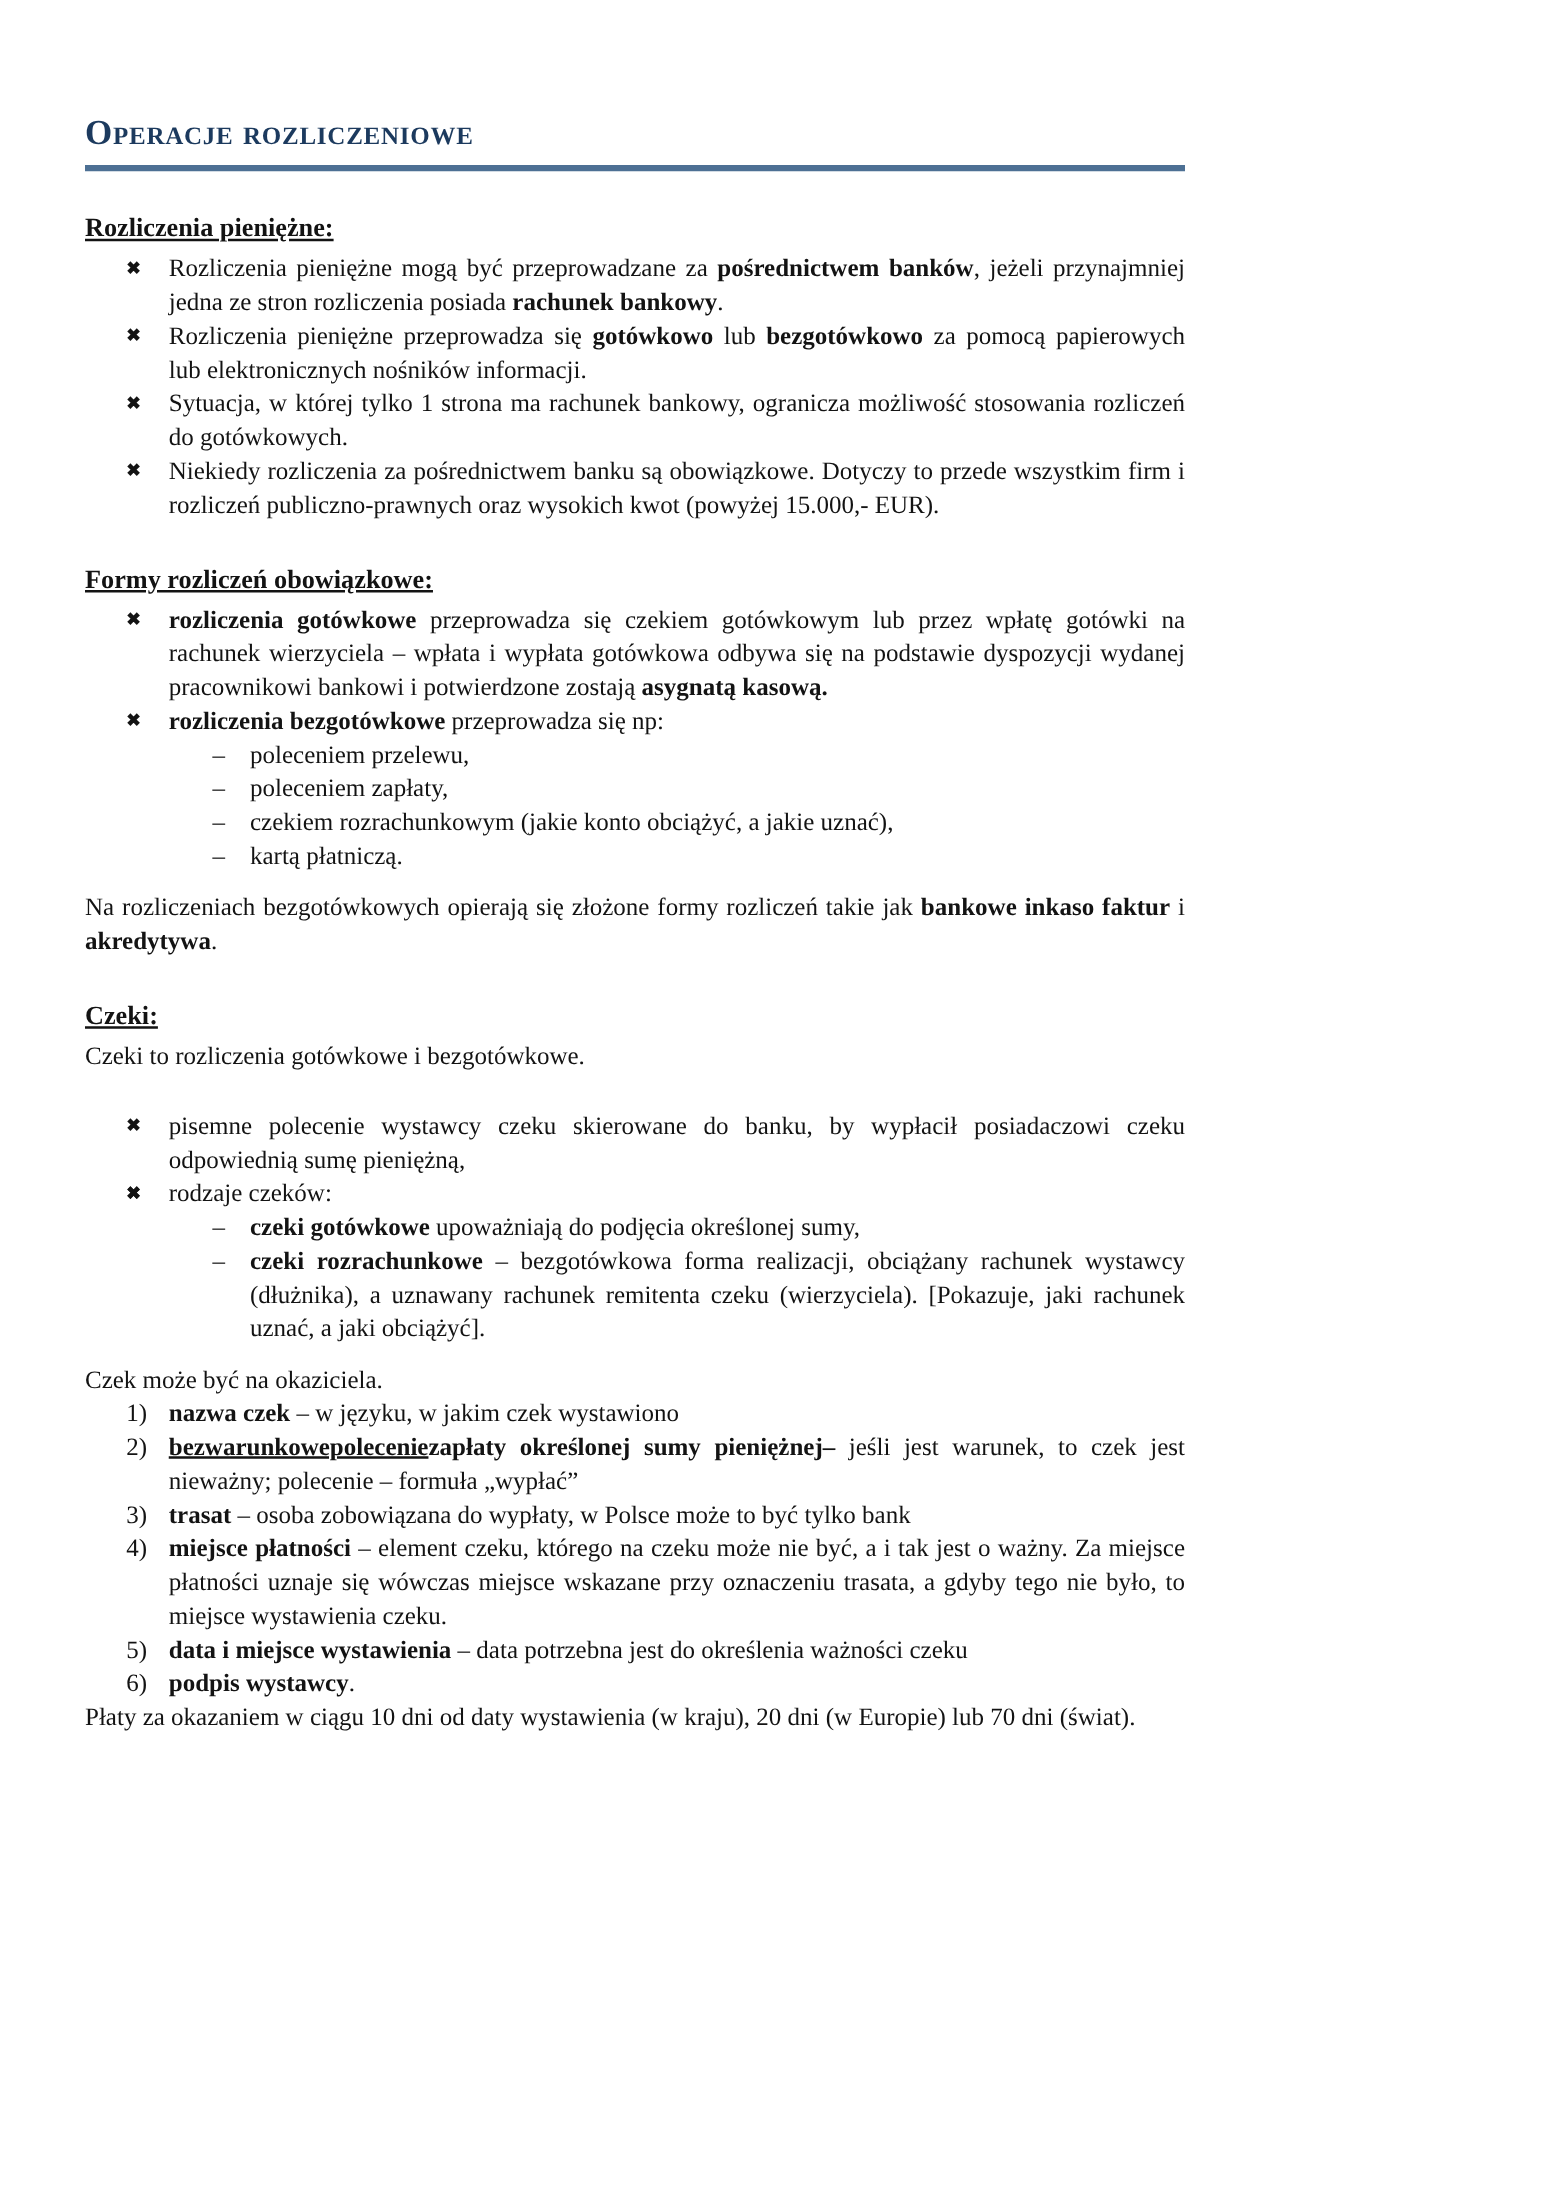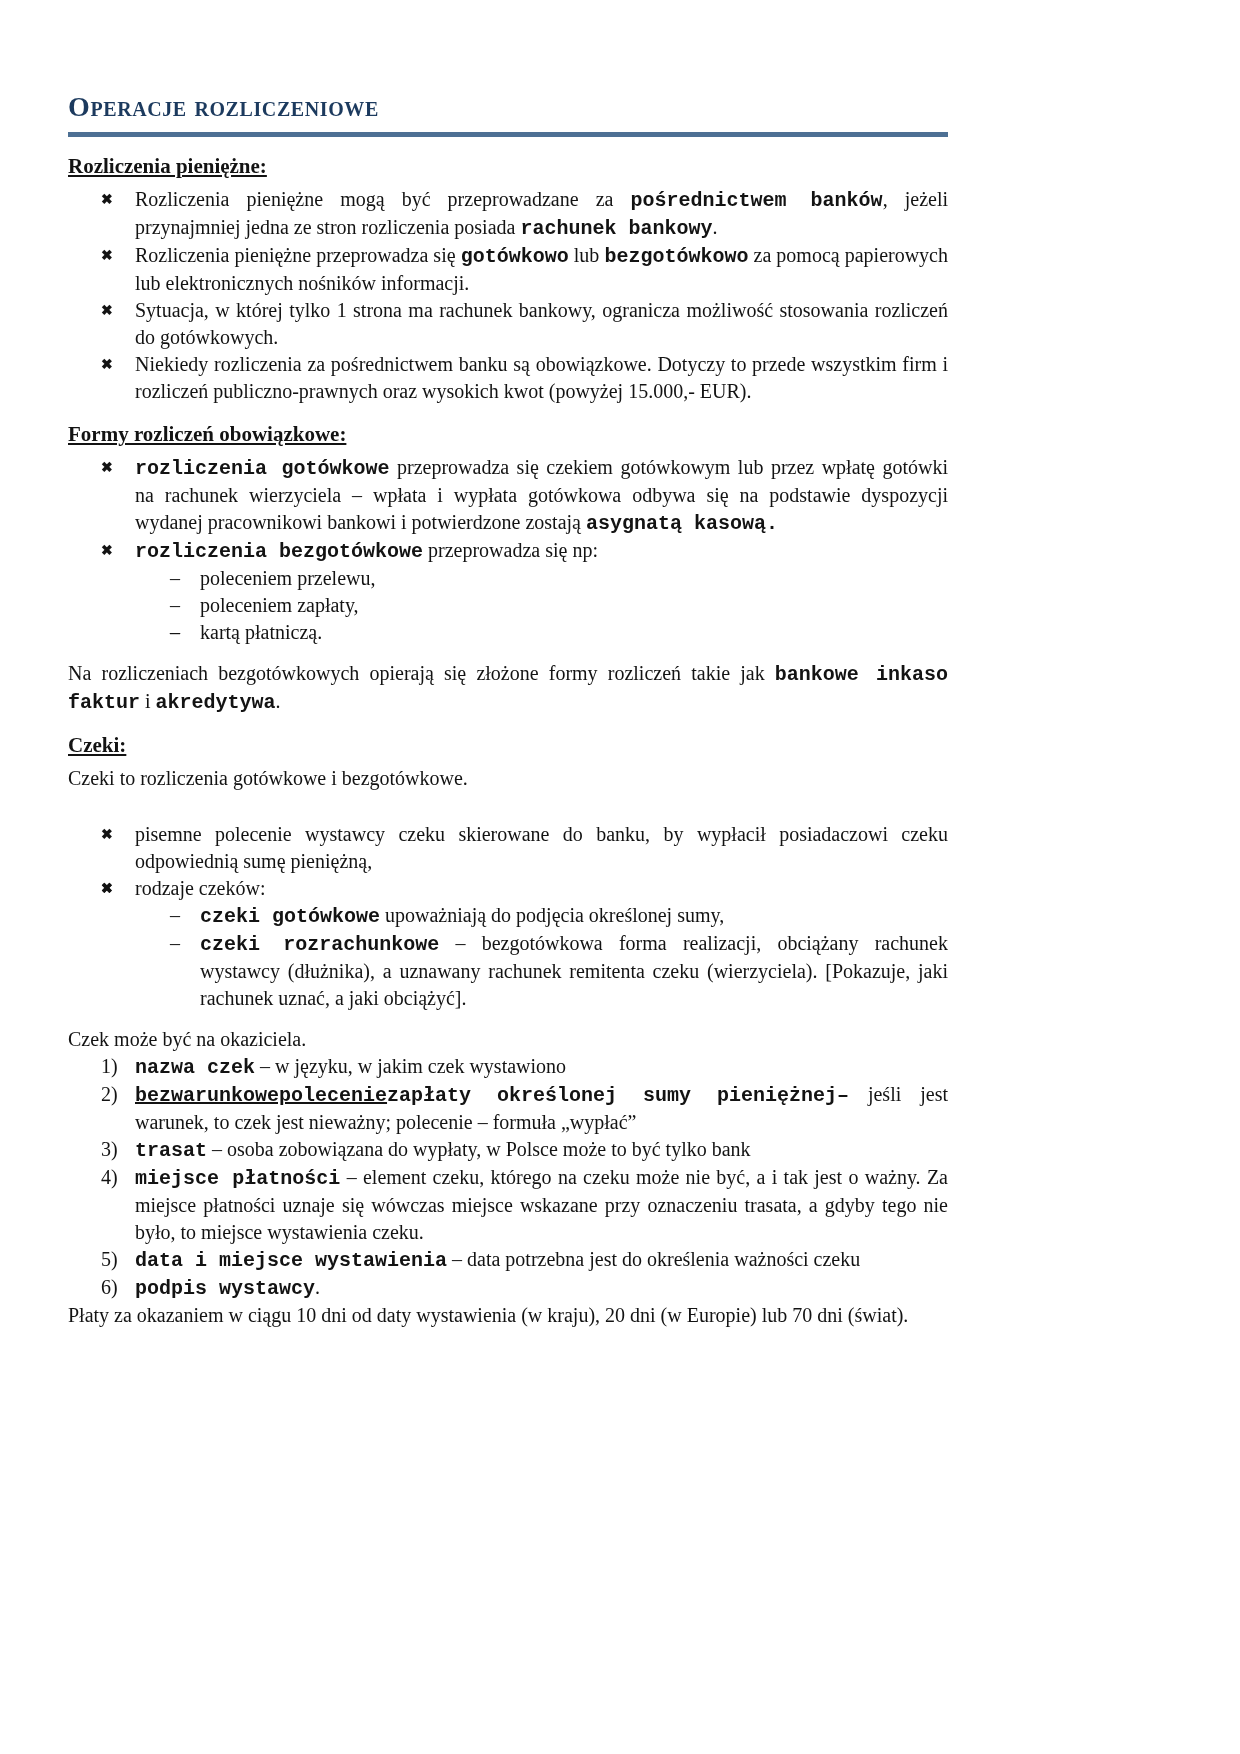--- a/index.html
+++ b/index.html
@@ -33,7 +33,7 @@
     margin-top:9px;
   }
   h2.heading{
-    margin:16px 0 6px 0;
+    margin:32px 0 6px 0;
     font-size:21px;
     font-weight:700;
     text-decoration:underline;

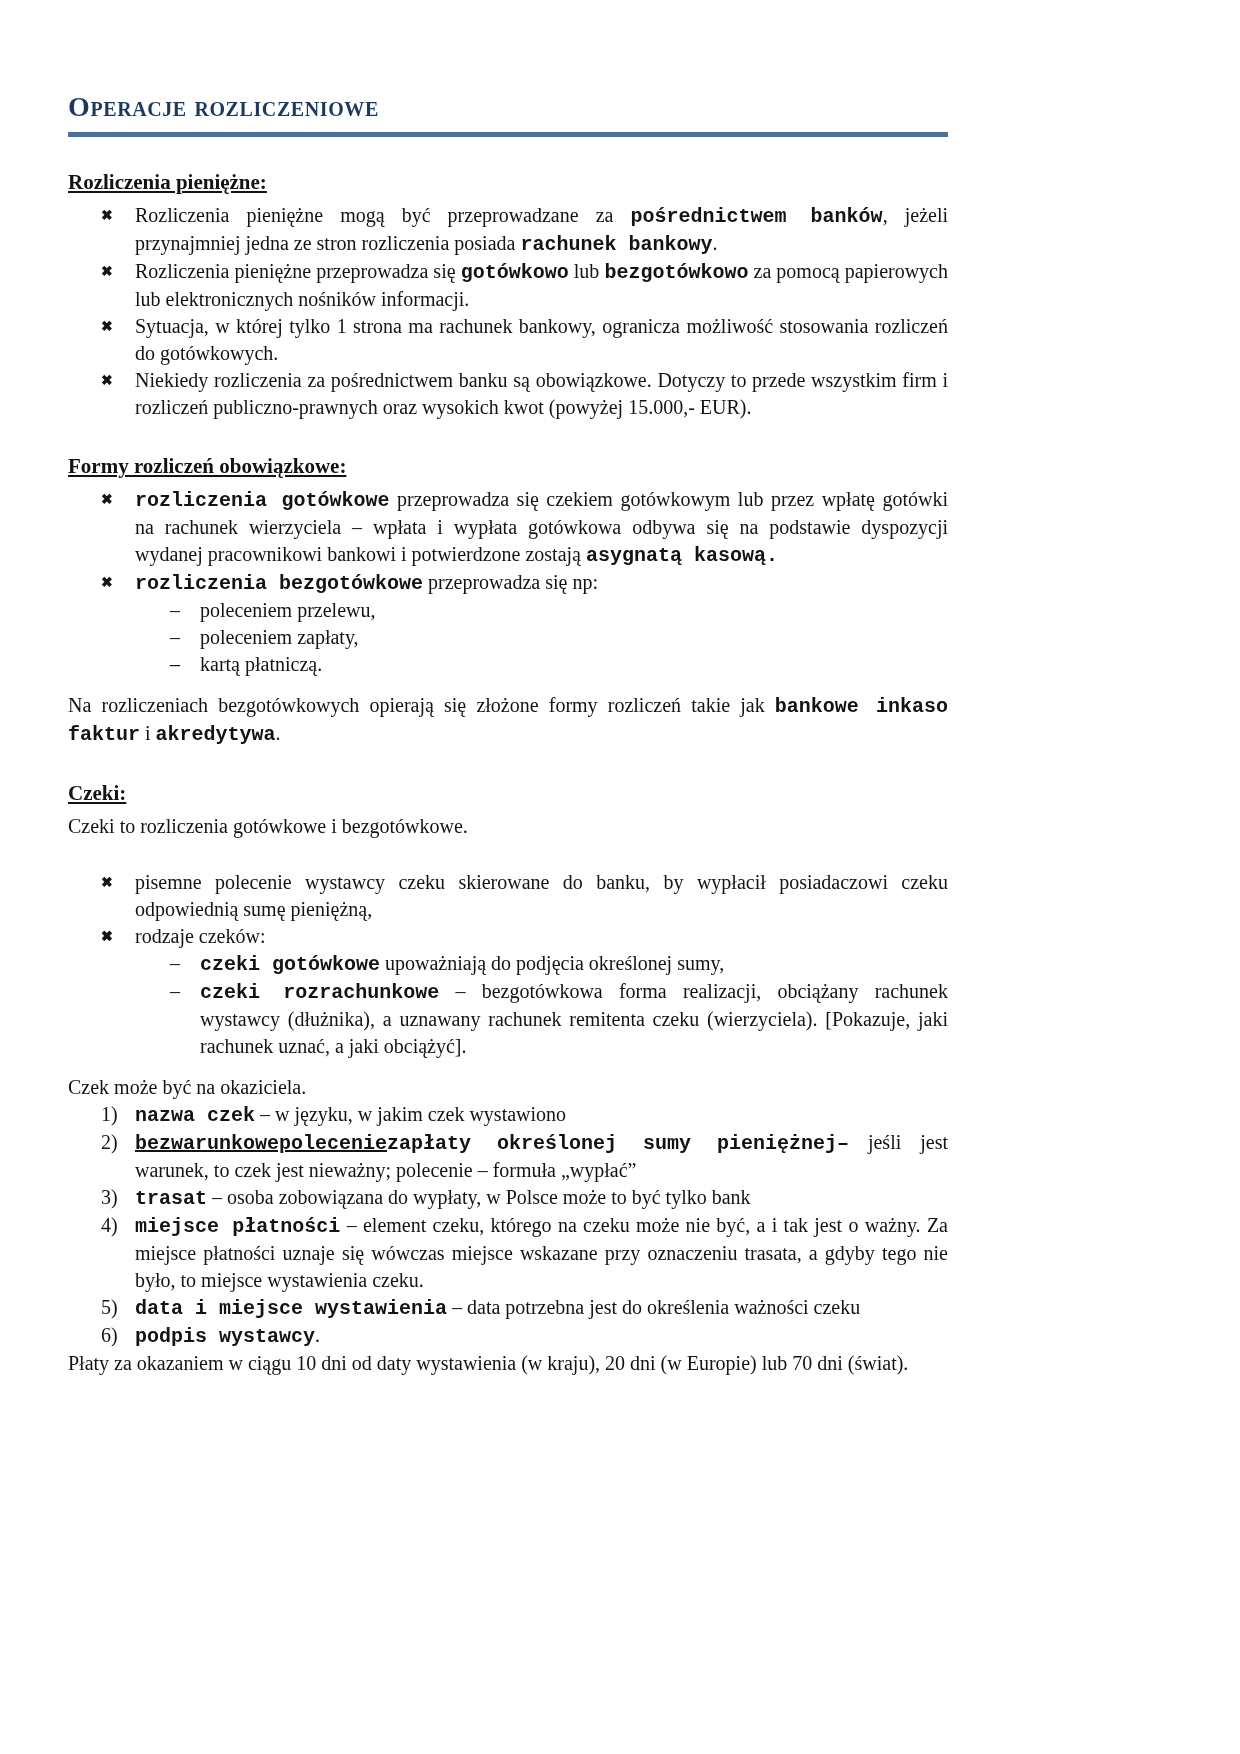--- a/index.html
+++ b/index.html
@@ -67,7 +67,7 @@
     font-size:20px;font-weight:400;line-height:27px;
   }
   .gap{margin-top:29px;}
-  .b{font-weight:700;font-family:Liberation Mono, monospace;}
+  .b{font-weight:700;}
   .u{text-decoration:underline;}
 </style>
 </head>

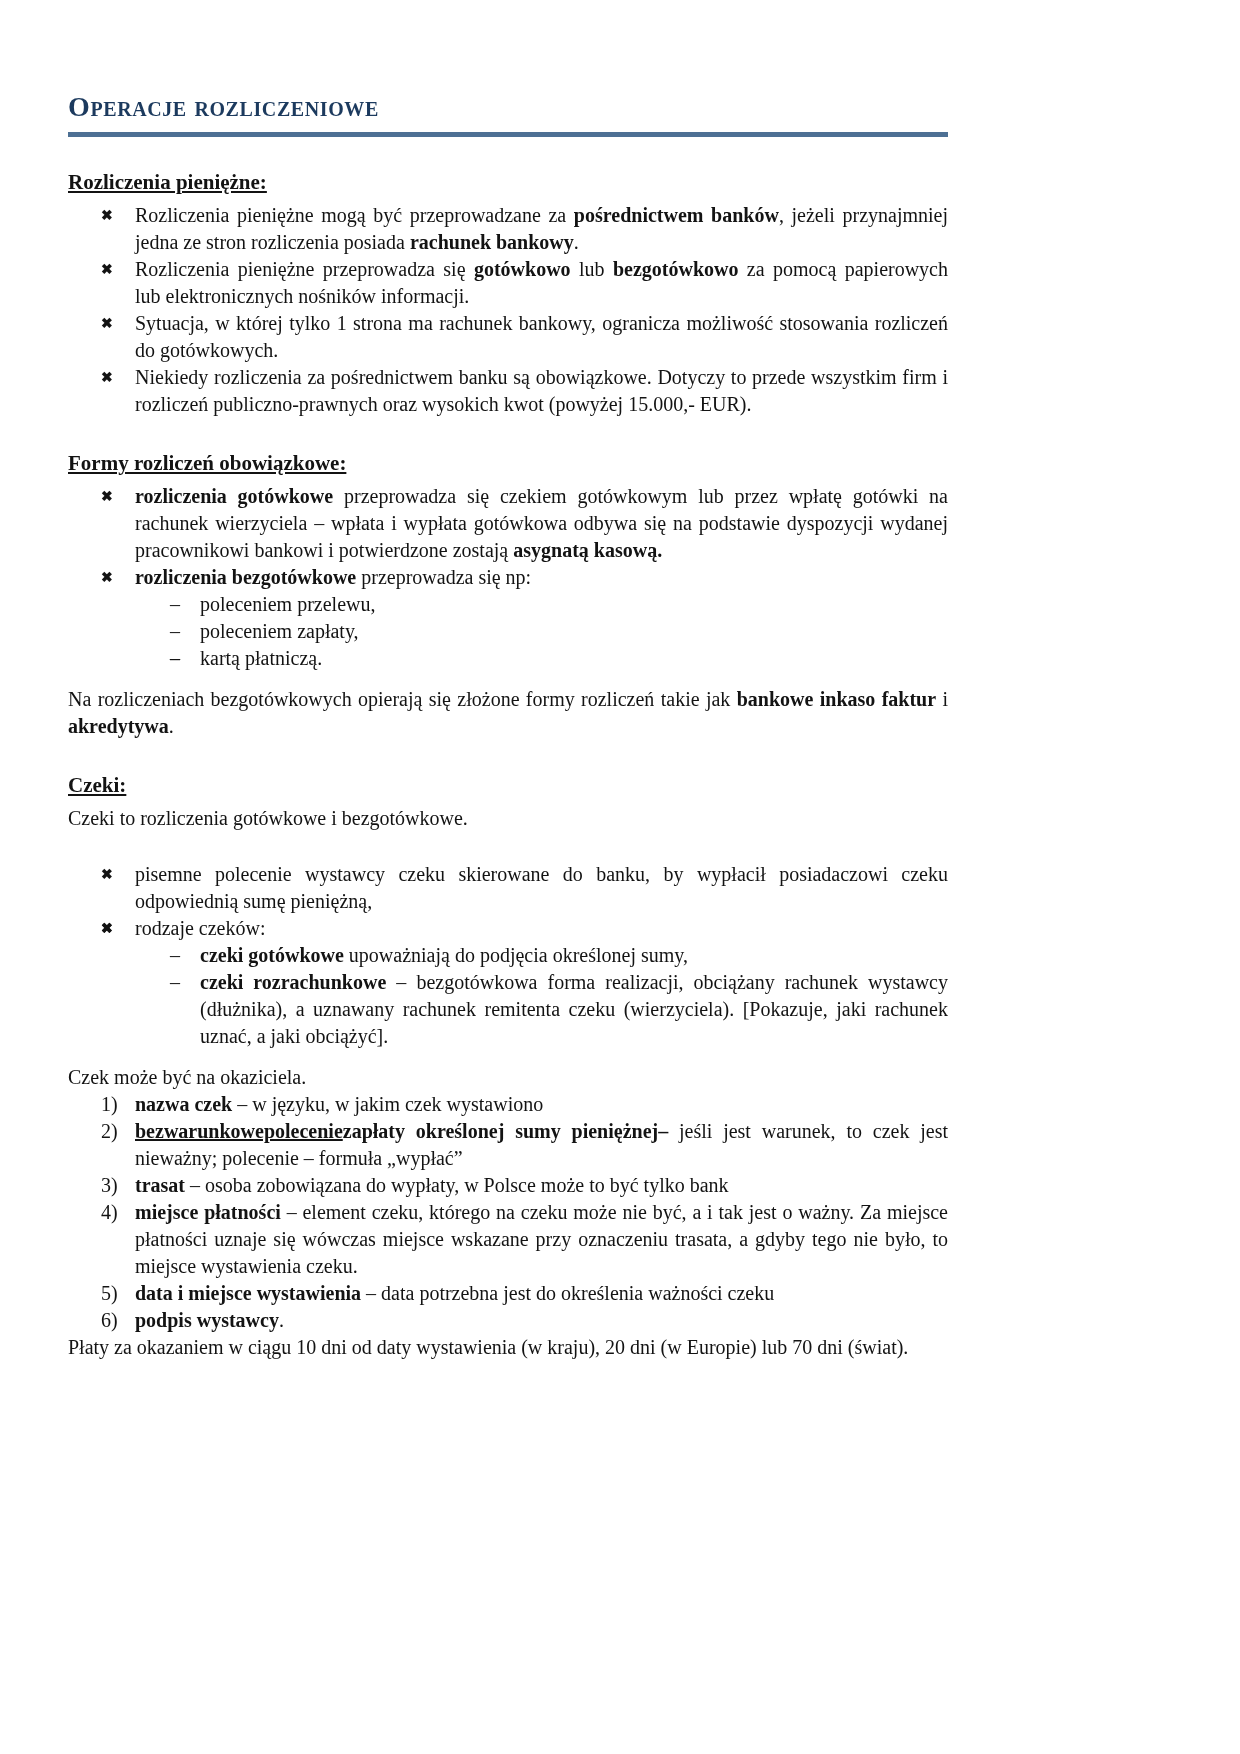--- a/index.html
+++ b/index.html
@@ -120,6 +120,7 @@
     </li>
     <li>
       <span class="mark">–</span>
+      <span>czekiem rozrachunkowym (jakie konto obciążyć, a jakie uznać),</span>
     </li>
     <li>
       <span class="mark">–</span>

